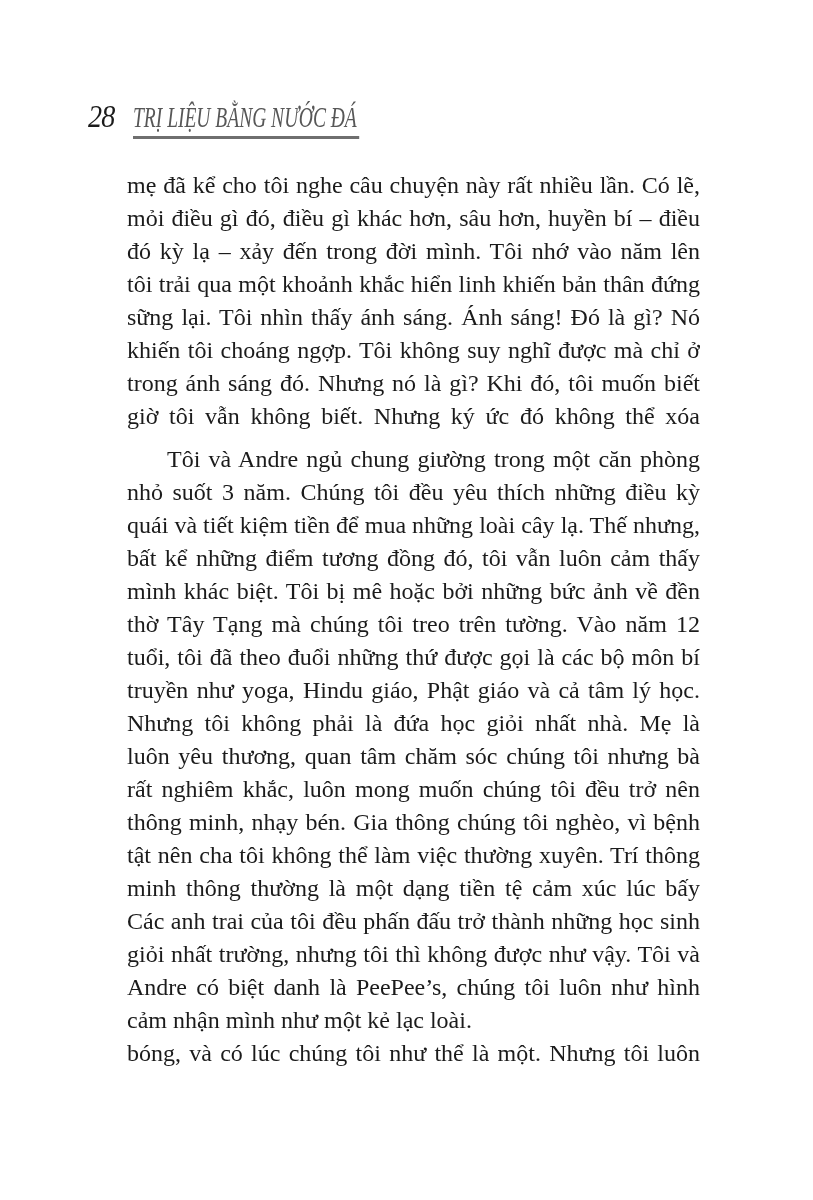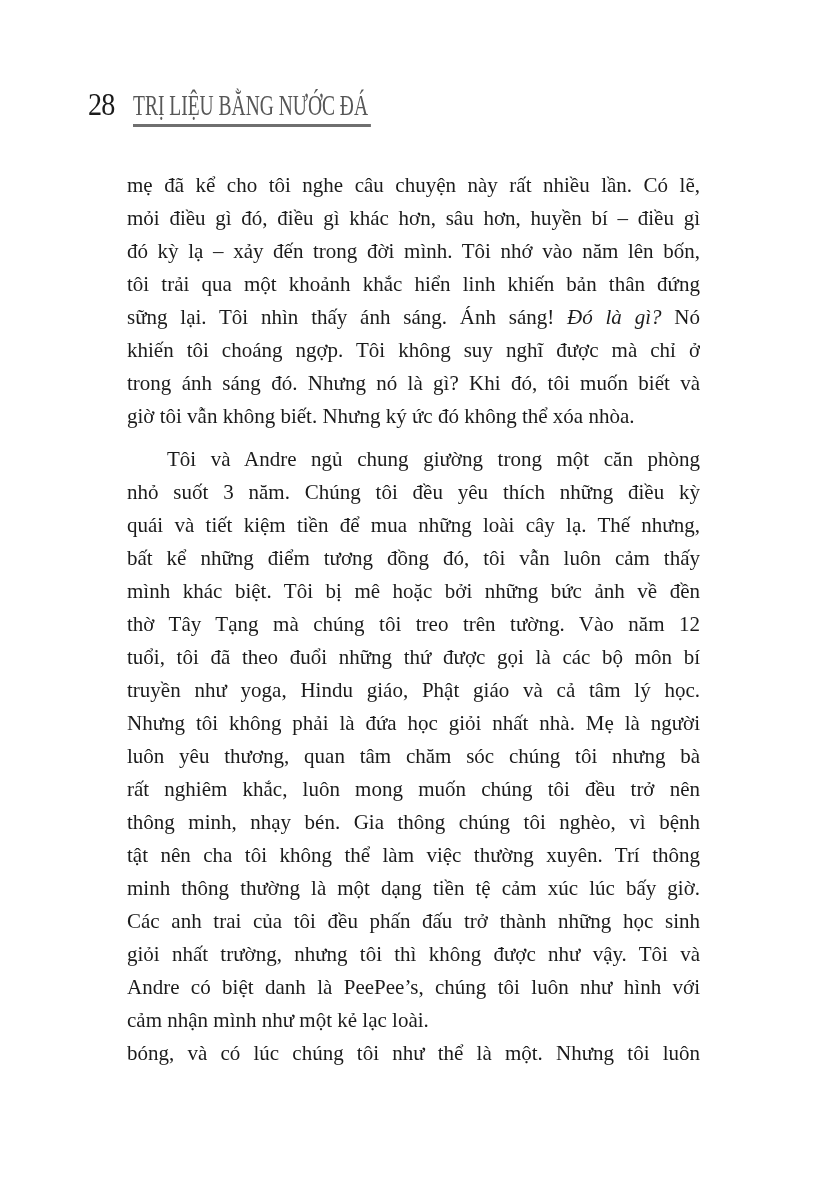--- a/index.html
+++ b/index.html
@@ -21,9 +21,10 @@
   .page-header {
     position: absolute;
     left: 88px;
-    top: 88px;
+    top: 100px;
     height: 40px;
     width: 620px;
+    font-style: italic;
   }
 
   .page-number {

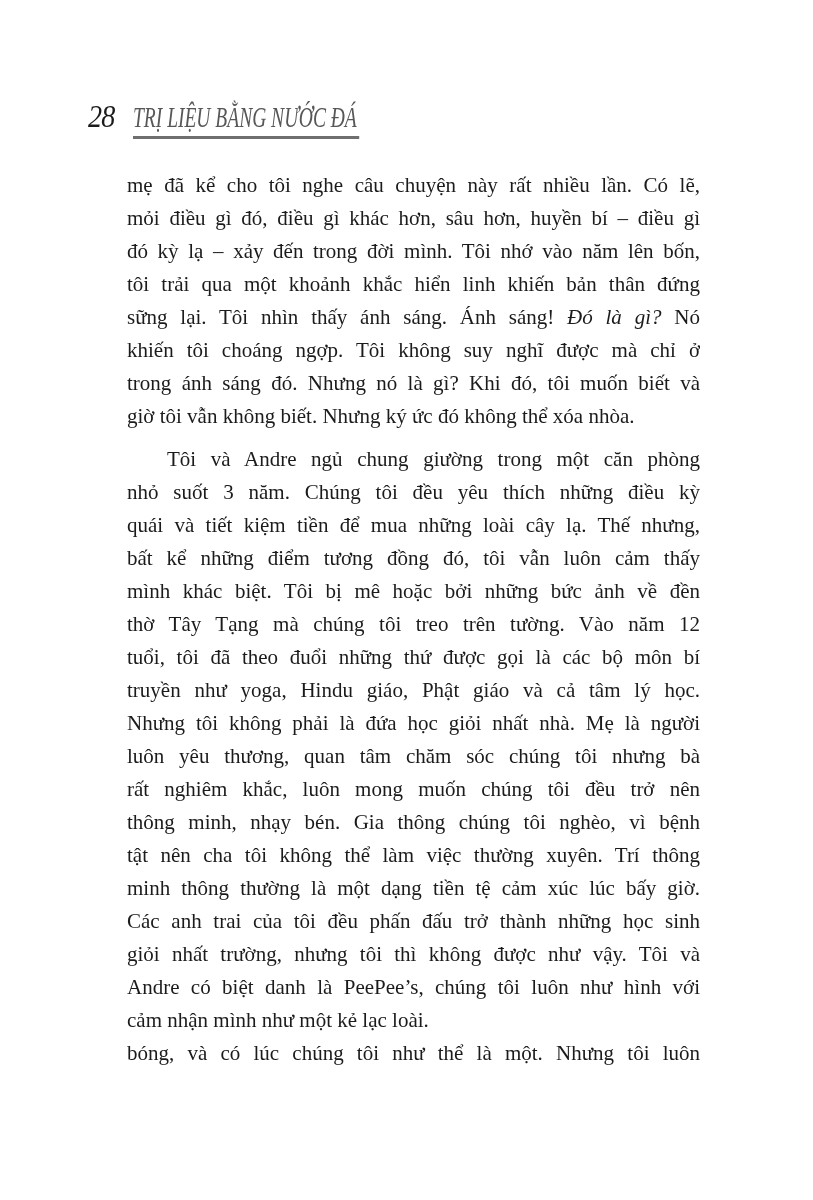--- a/index.html
+++ b/index.html
@@ -63,7 +63,7 @@
     top: 169px;
     width: 573px;
     color: var(--text, #1b1b1b);
-    font-size: 21px;
+    font-size: 24px;
   }
 
   .paragraph { margin: 0; }

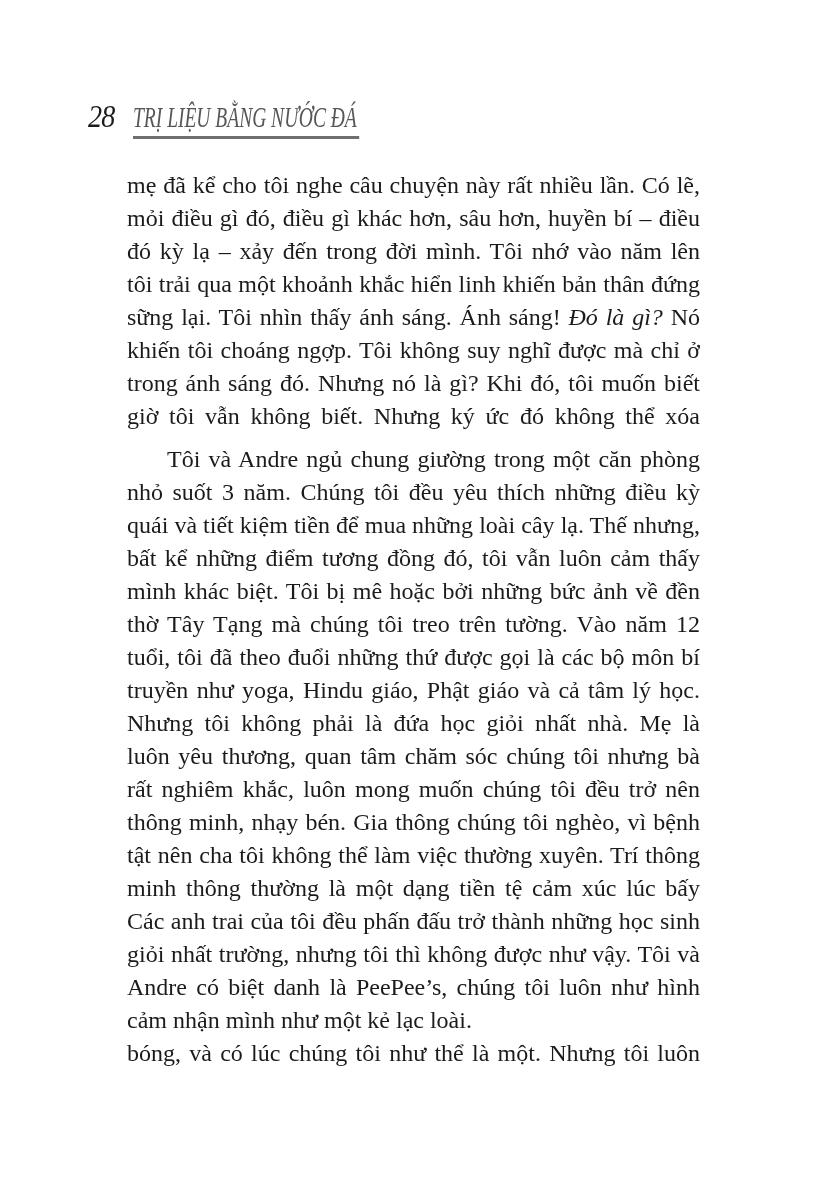--- a/index.html
+++ b/index.html
@@ -87,7 +87,7 @@
     text-indent: 40px;
   }
 
-  .text-segment.italic { font-style: italic; }
+  .text-segment.italic { }
 </style>
 </head>
 <body>

